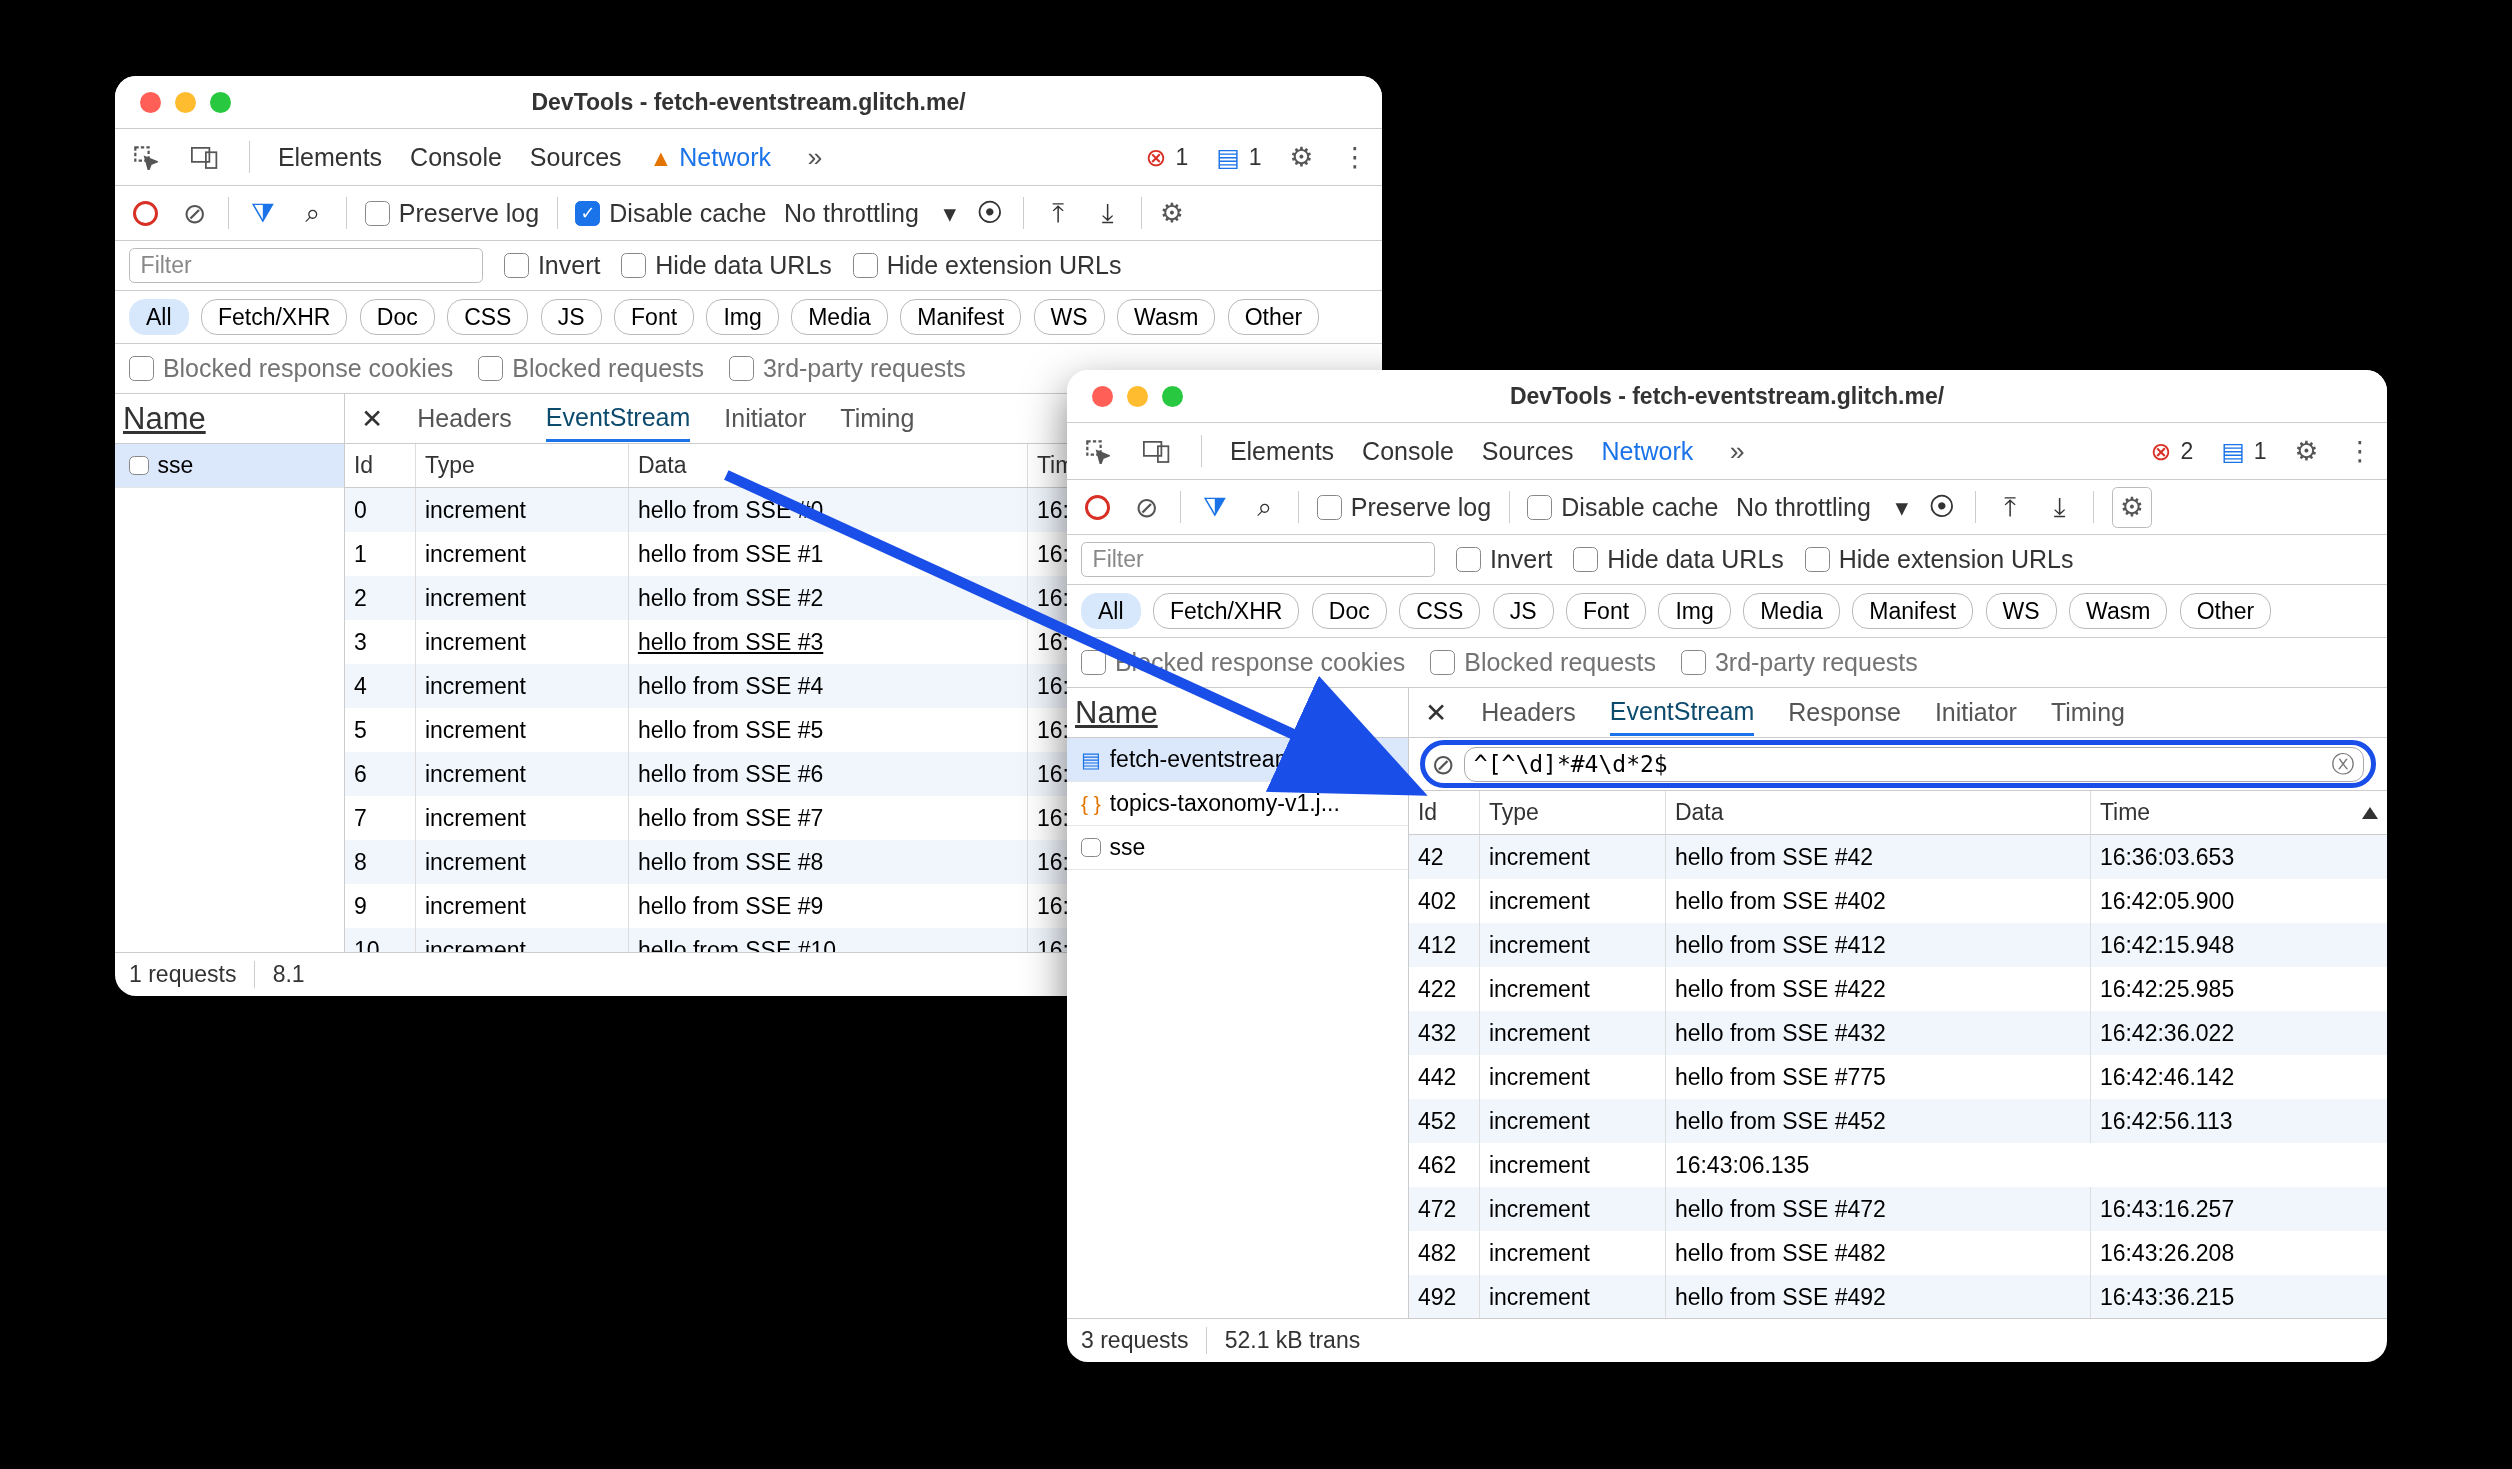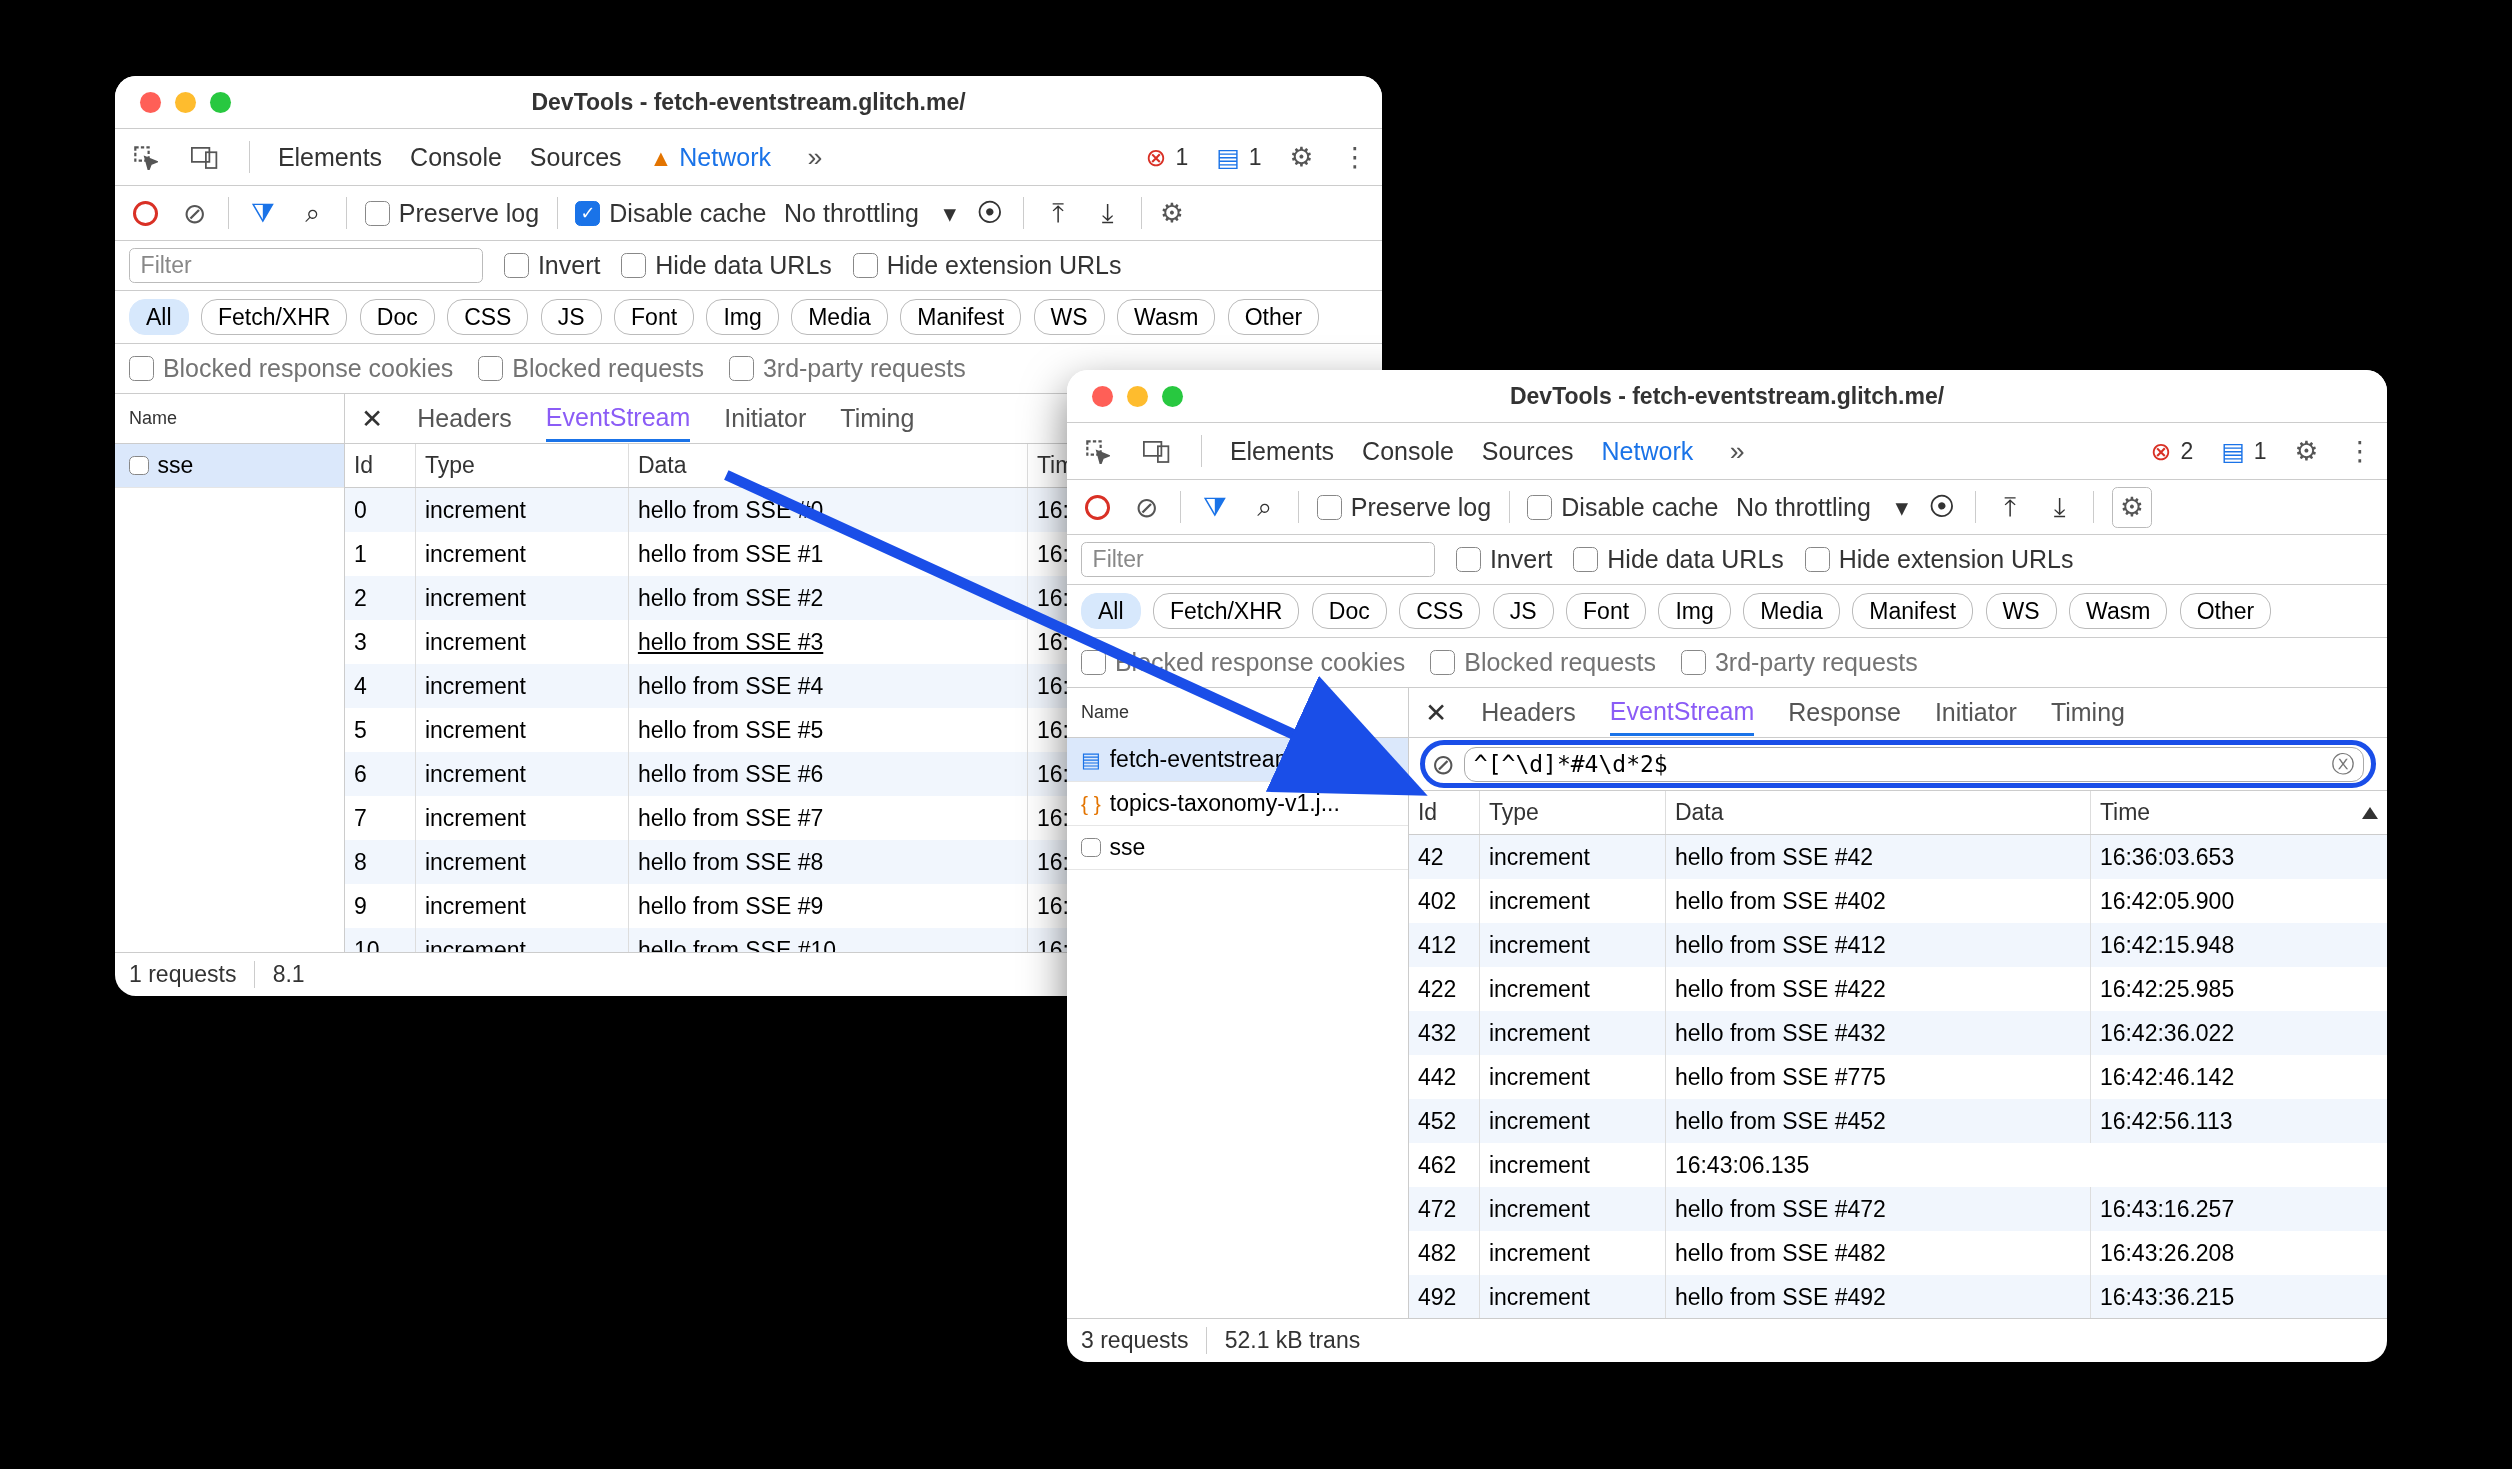--- a/index.html
+++ b/index.html
@@ -108,8 +108,8 @@
   }
   .namepane.wide { width: 342px; }
   .namehdr {
-    height: 50px; display: flex; align-items: center; padding-left: 14px;
-    font-size: 18px; border-bottom: 0.9px solid #ccc; color: #333;
+    height: 50px; display: flex; align-items: center; padding-left: 8px;
+    font-size: 31px; border-bottom: 0.9px solid #ccc; color: #333; text-decoration: underline;
   }
   .namecell {
     height: 44px; display: flex; align-items: center; padding-left: 14px;

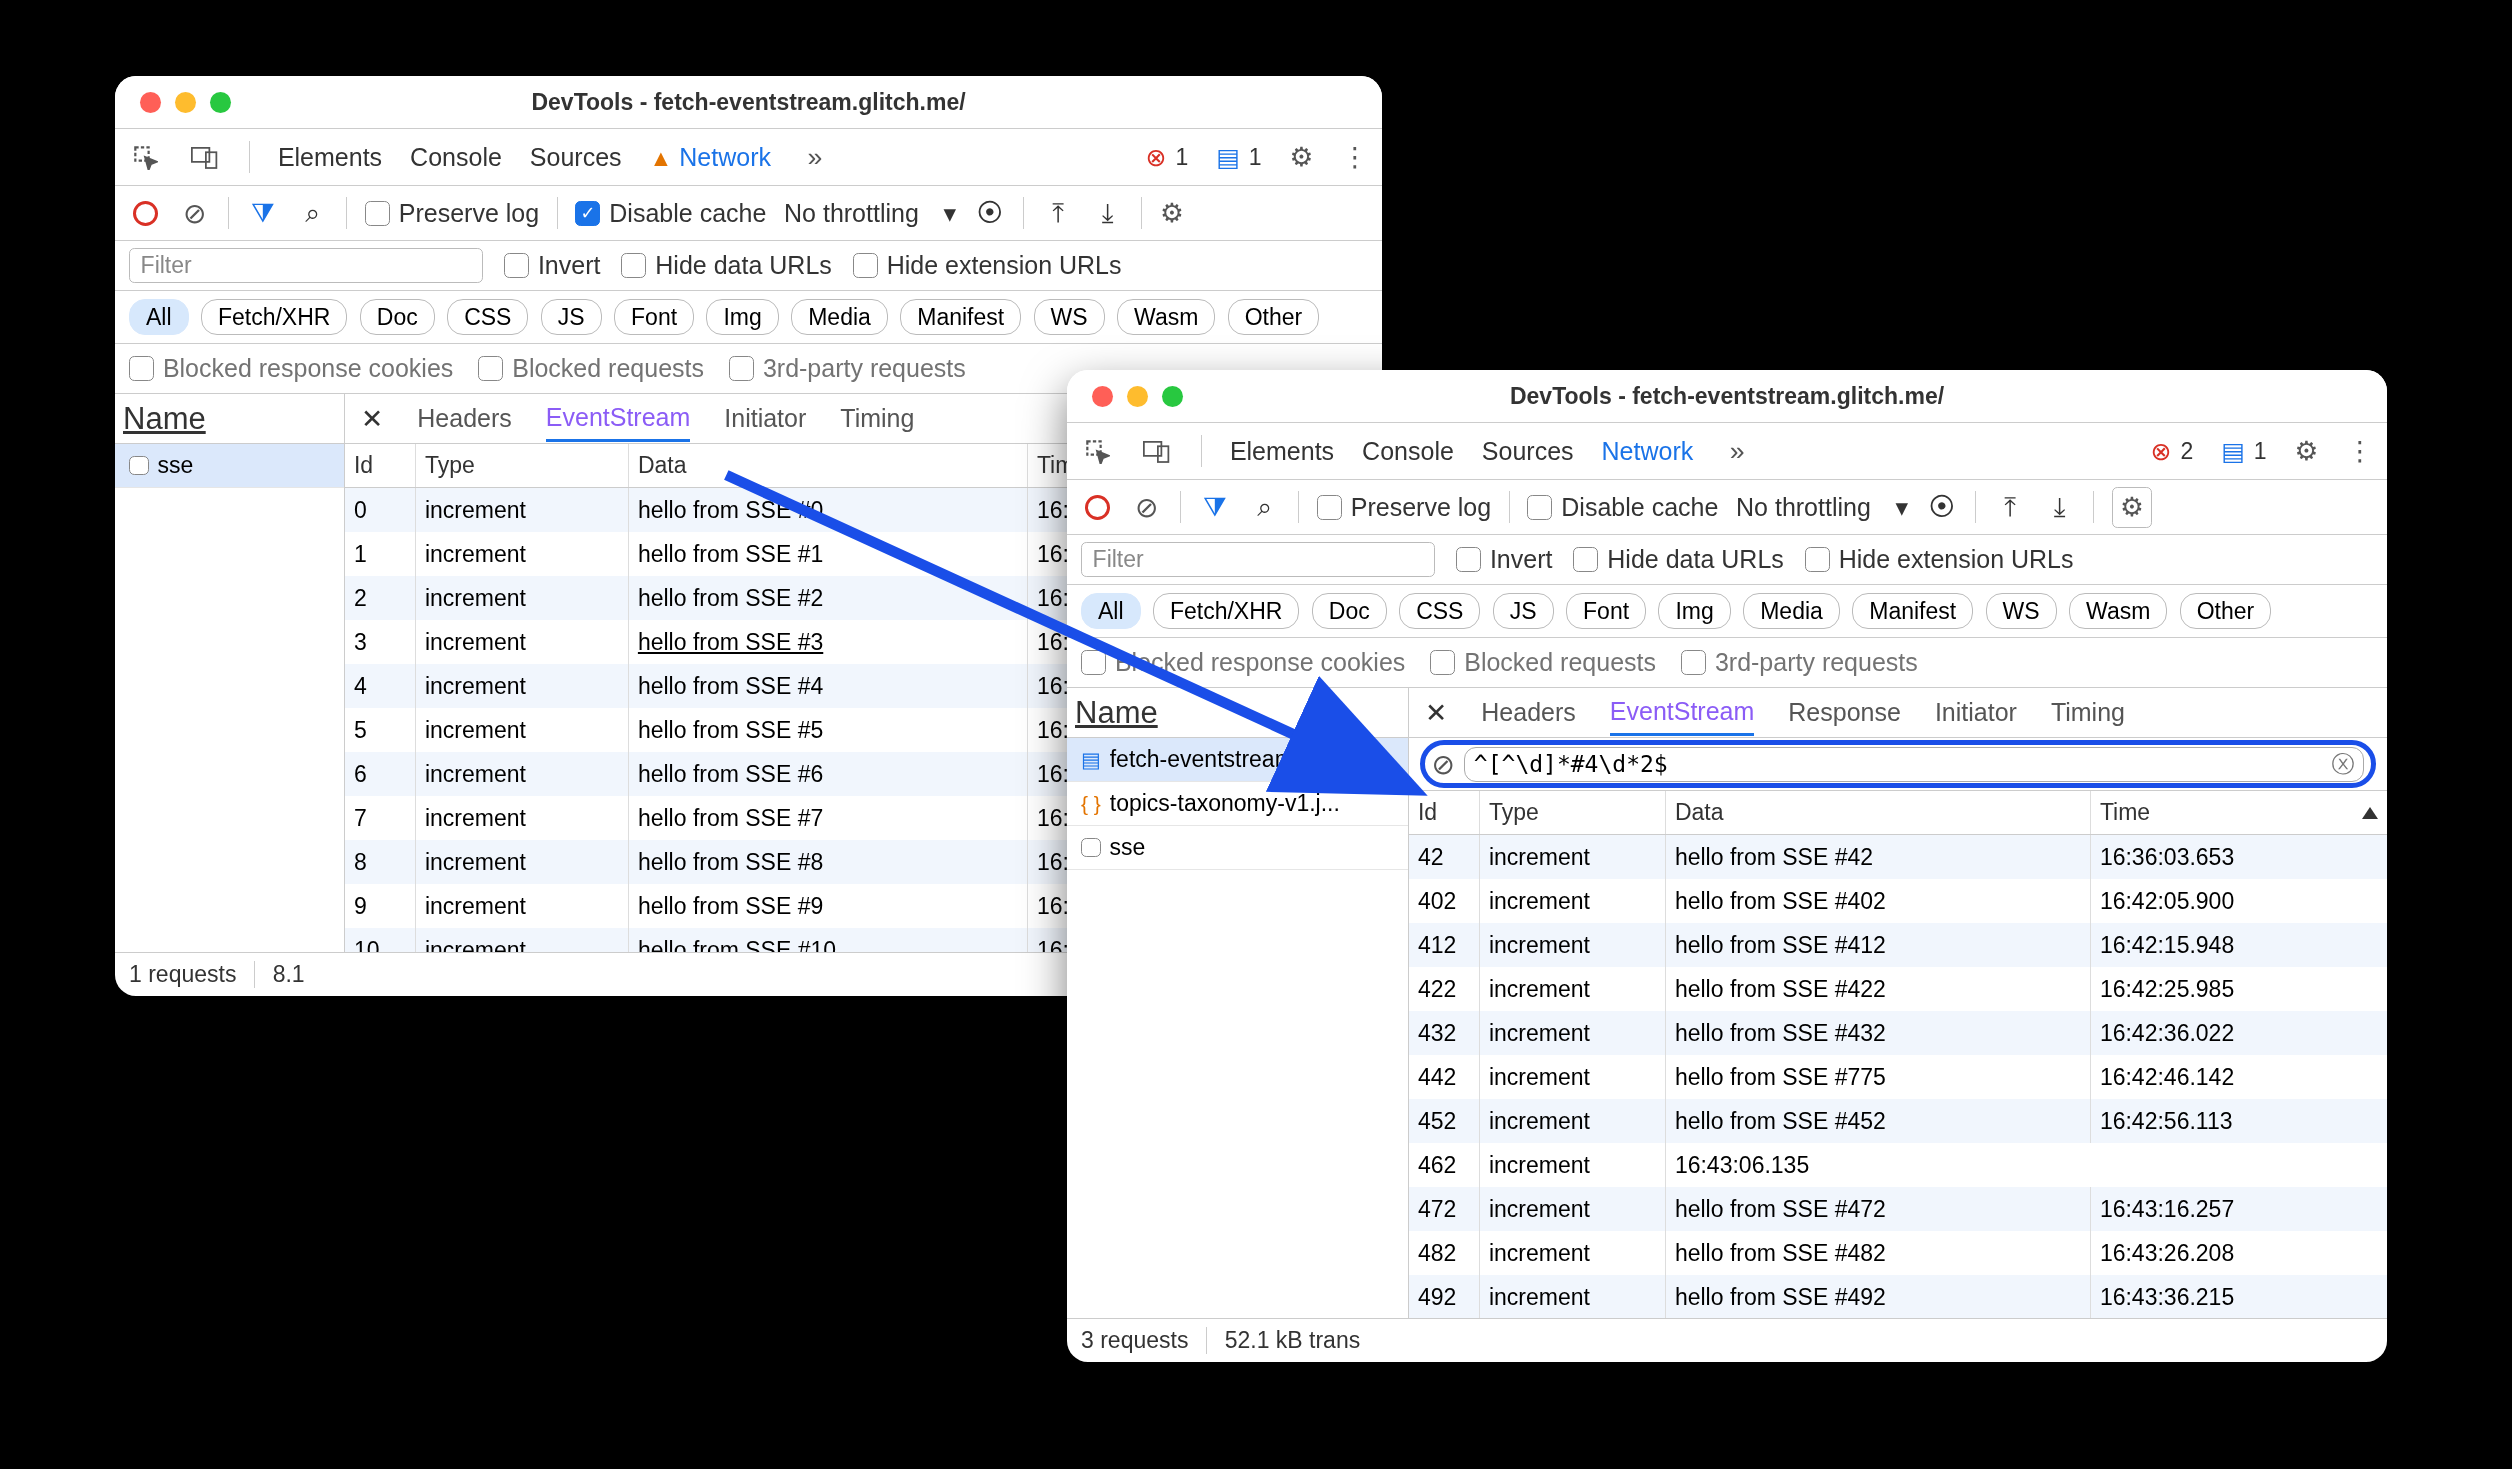--- a/index.html
+++ b/index.html
@@ -123,7 +123,7 @@
     height: 50px; display: flex; align-items: center; gap: 34px;
     padding: 0 16px; border-bottom: 0.9px solid #ccc; font-size: 25px; color: #555;
   }
-  .detailtabs .dtab.active { color: #8b5cf6; border-bottom: 3.5px solid #1a73e8; padding-bottom: 7px; margin-bottom: -7px; }
+  .detailtabs .dtab.active { color: #0c4a6e; border-bottom: 3.5px solid #1a73e8; padding-bottom: 7px; margin-bottom: -7px; }
   .detailtabs .close { font-size: 26.6px; color: #333; }
   .regexbar {
     display: flex; align-items: center; height: 53px; padding: 5.3px 10.6px;

